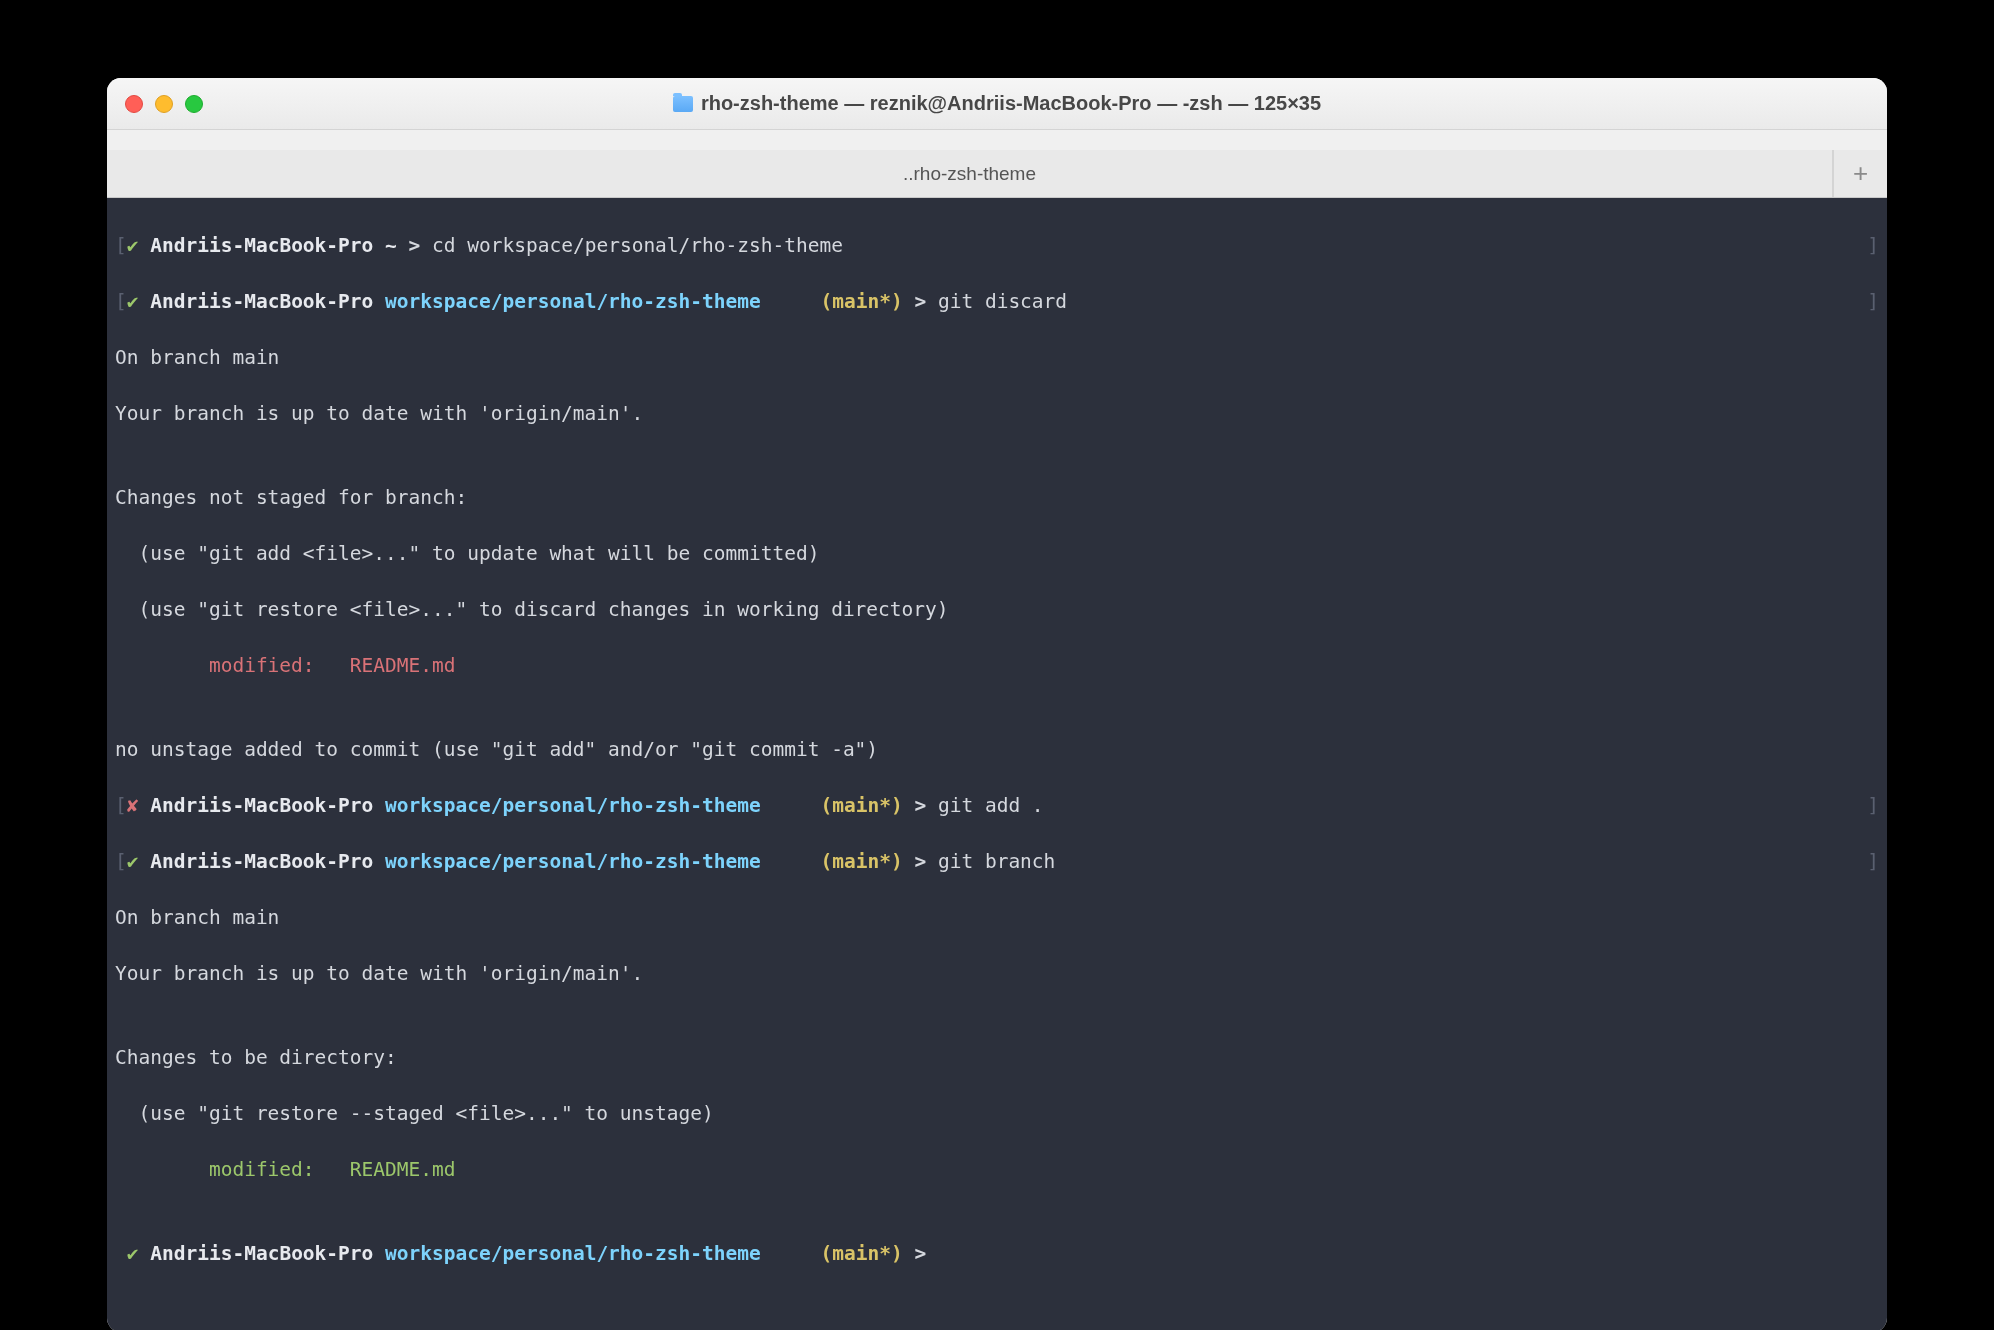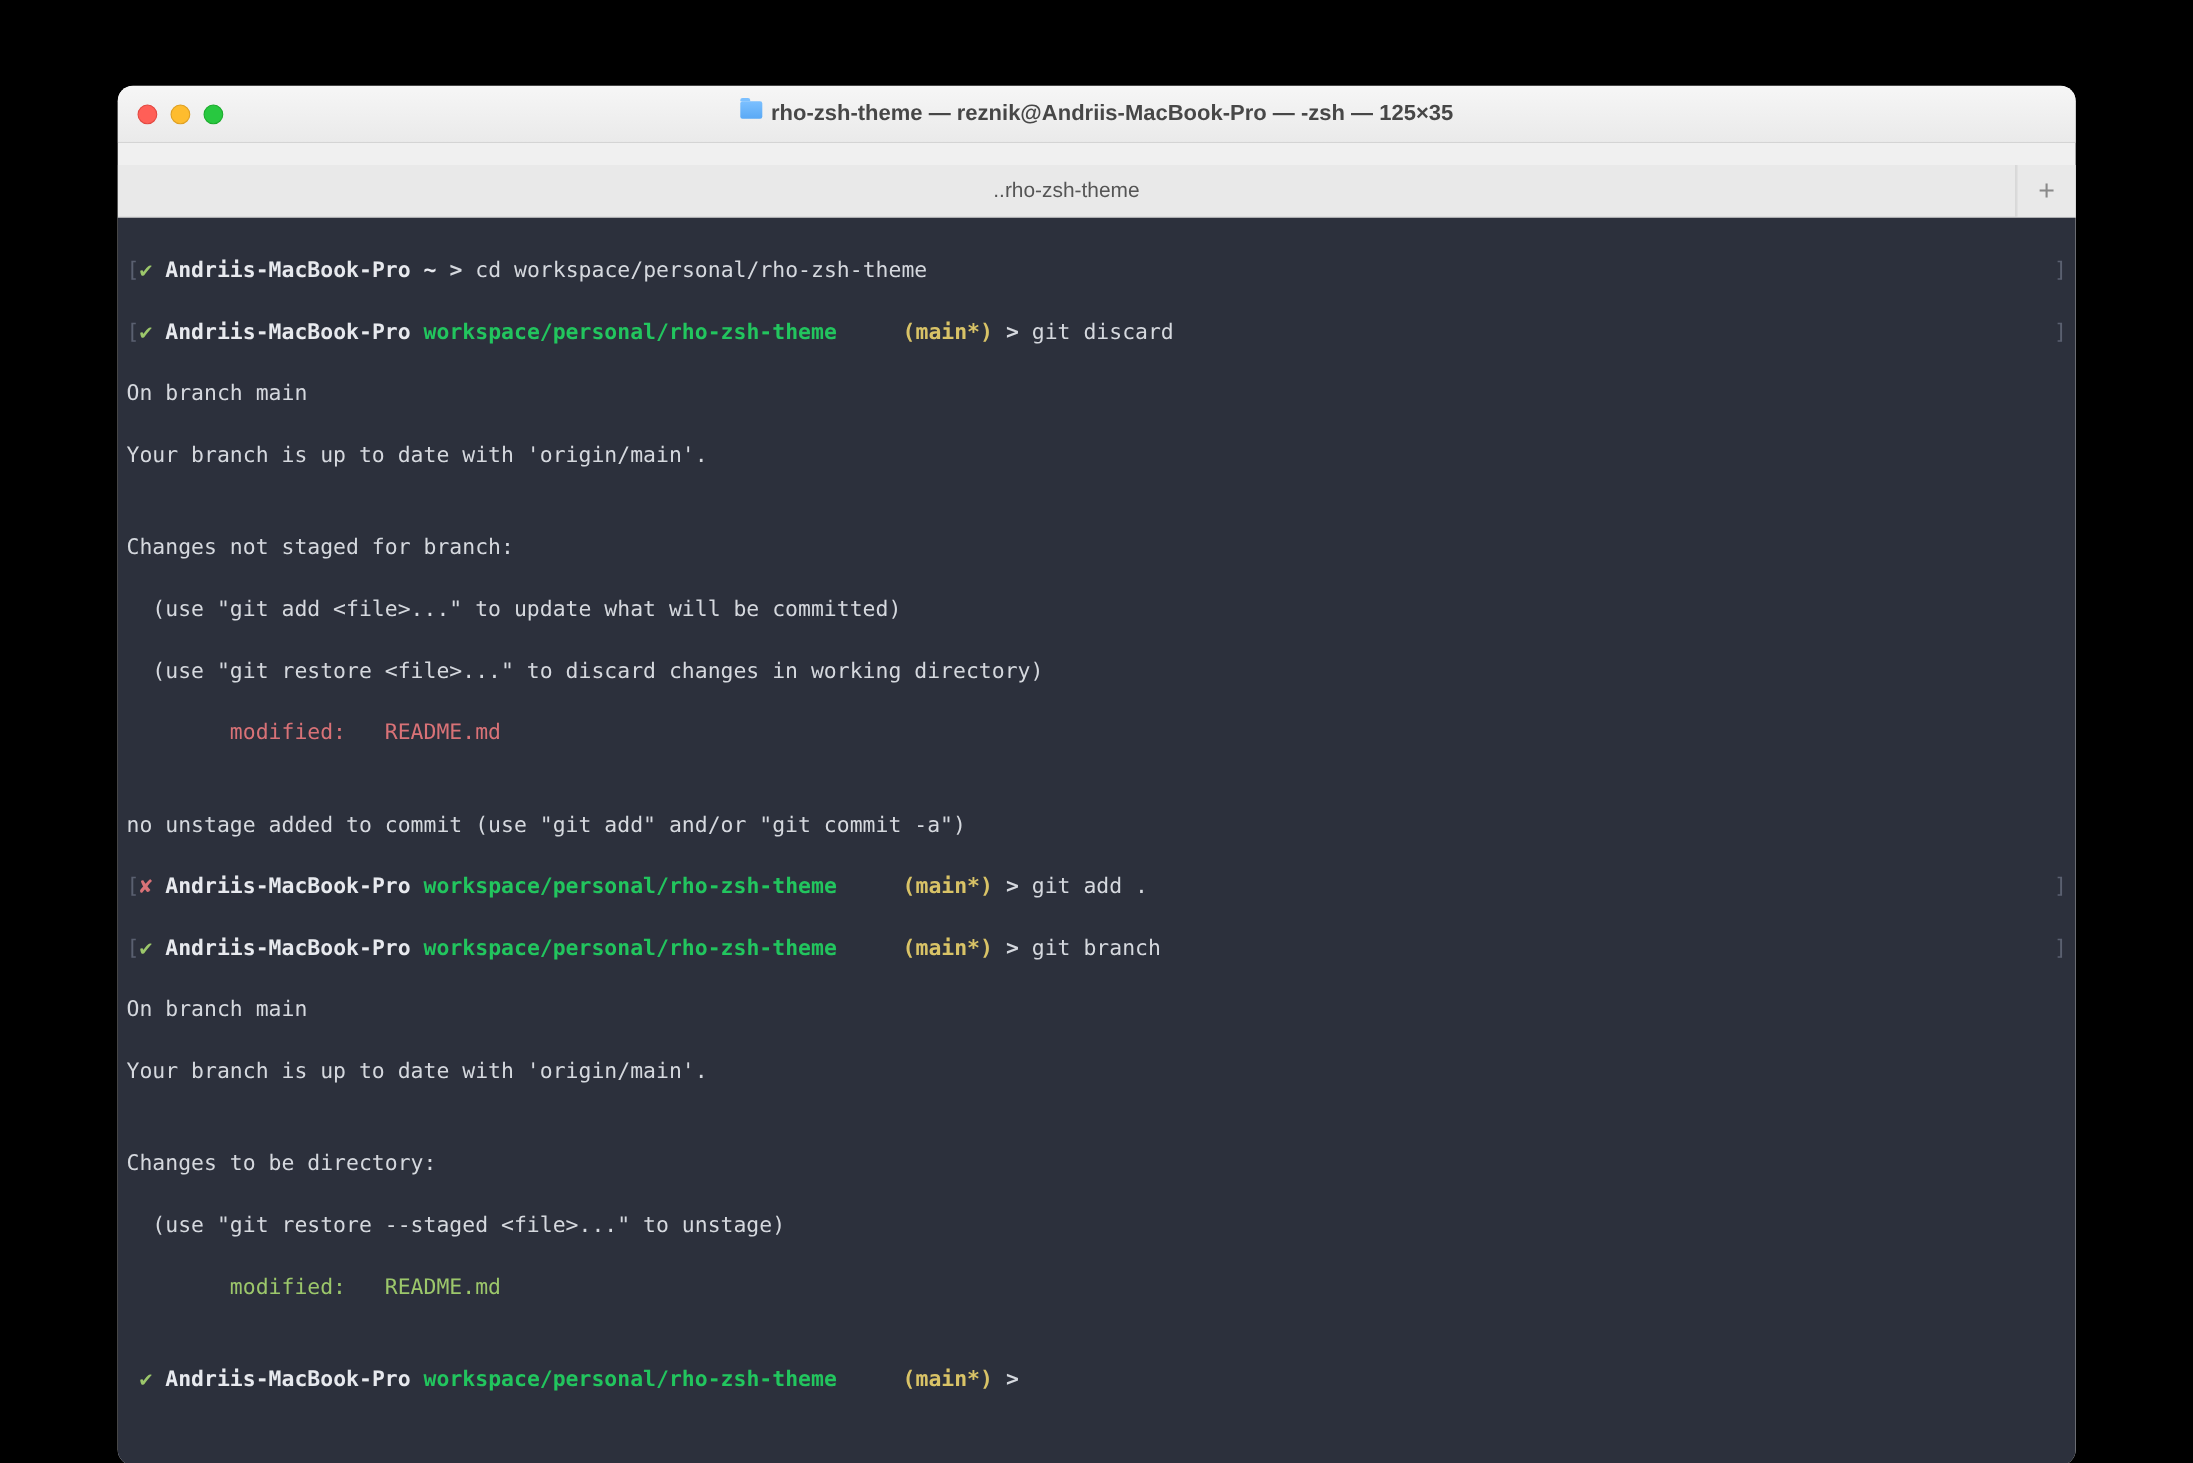--- a/index.html
+++ b/index.html
@@ -50,7 +50,7 @@
     pointer-events: none;
     display: flex;
     justify-content: center;
-    align-items: flex-start;
+    align-items: center;
     gap: 8px;
   }
   .folder-icon {

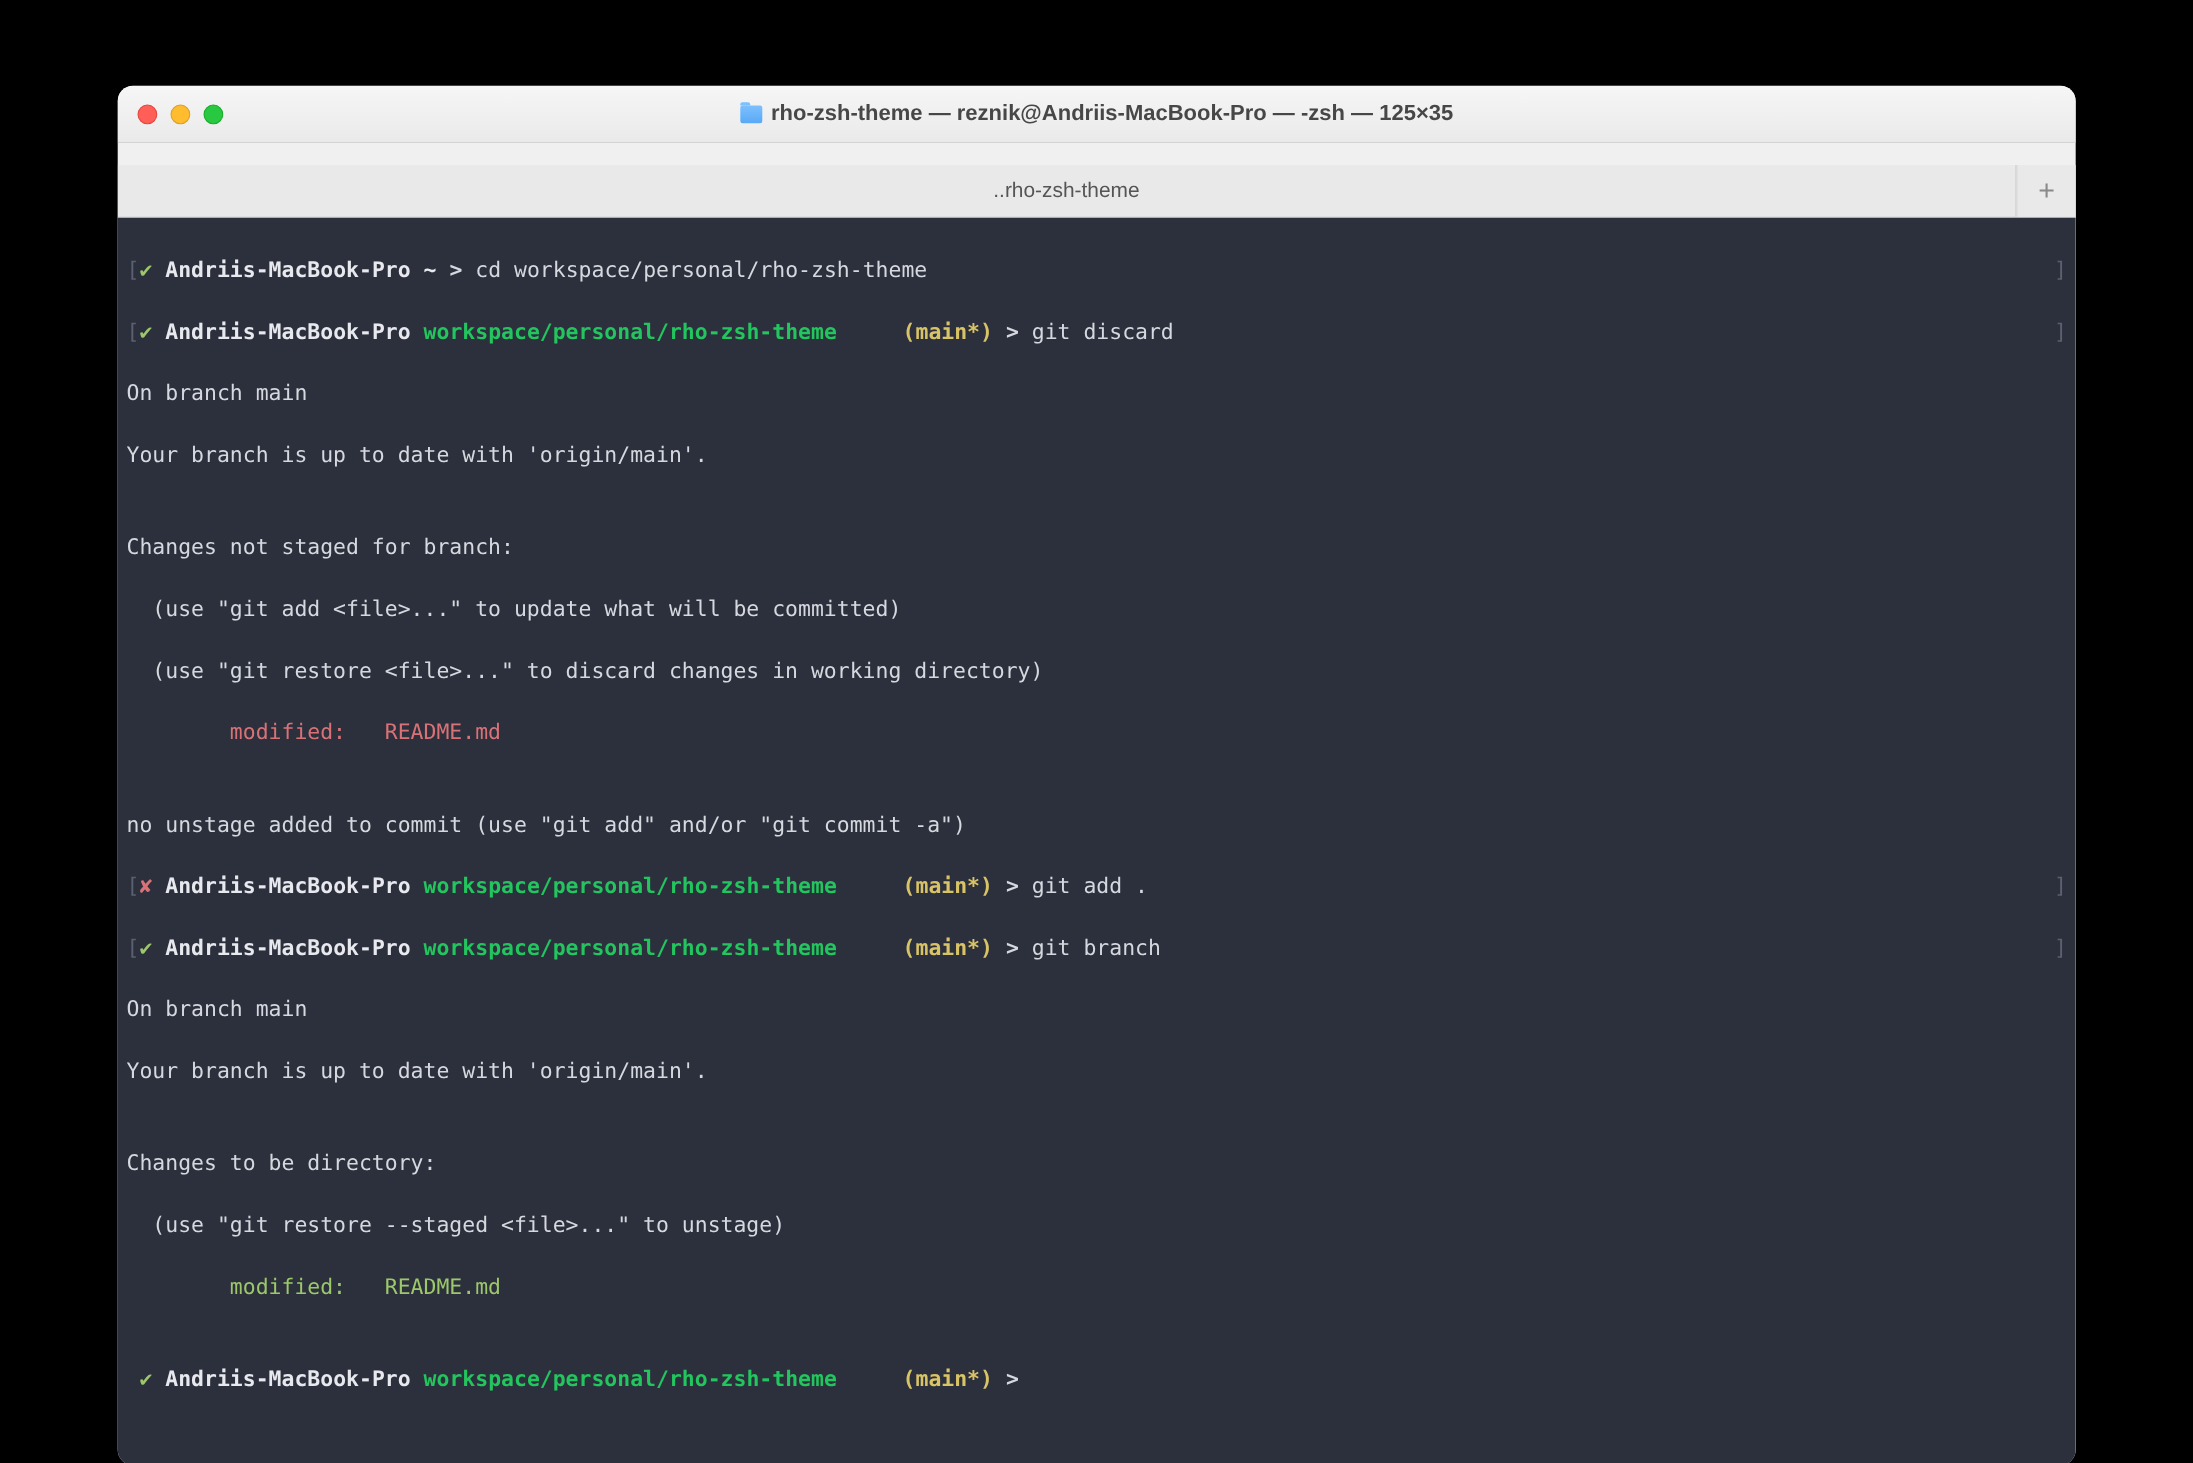--- a/index.html
+++ b/index.html
@@ -113,7 +113,7 @@
   .faint { color: #5a6070; }
   .host { color: #e7e9ee; font-weight: bold; }
   .home { color: #e7e9ee; font-weight: bold; }
-  .path { color: #22c55e; font-weight: bold; }
+  .path { color: #7dd3fc; font-weight: bold; }
   .branch { color: #d9c367; font-weight: bold; margin-left: 48px; }
   .sep { color: #d5d8de; font-weight: bold; }
   .cmd { color: #d5d8de; }

